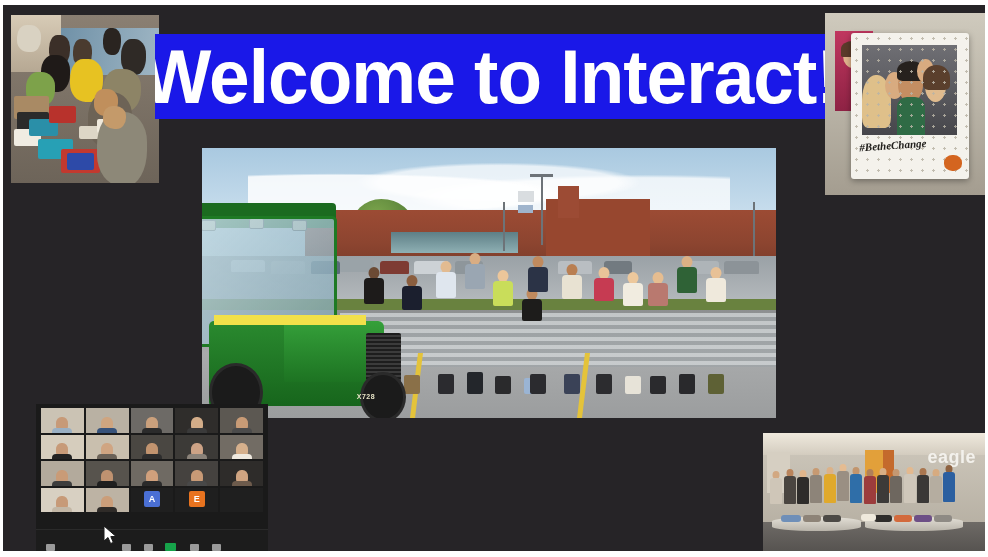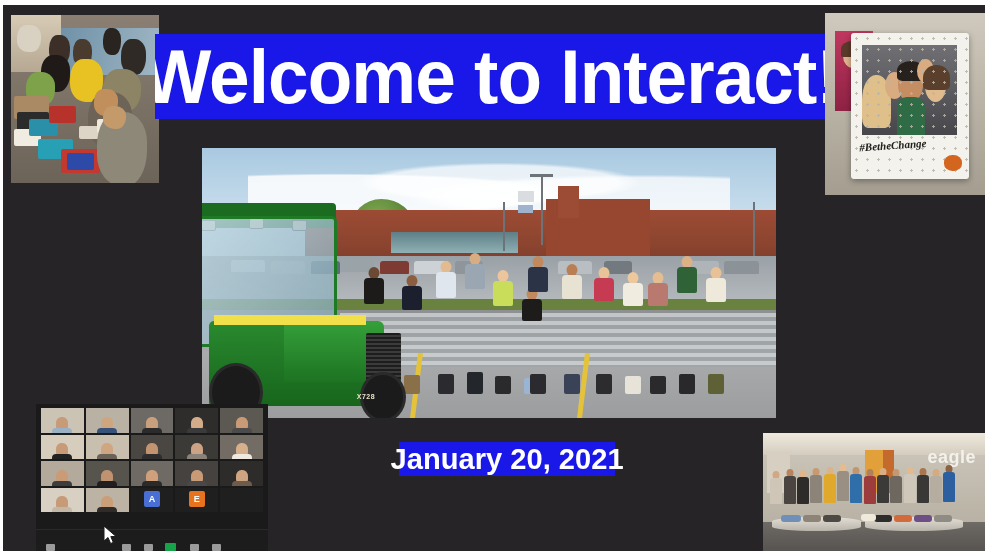--- a/index.html
+++ b/index.html
@@ -351,9 +351,6 @@
       </div>
     </div>
 
-    <div id="date-caption">
-      <span id="date-text">January 20, 2021</span>
-    </div>
 
     <div class="corner-photo" id="photo-br">
       <div class="br-wall"></div>

